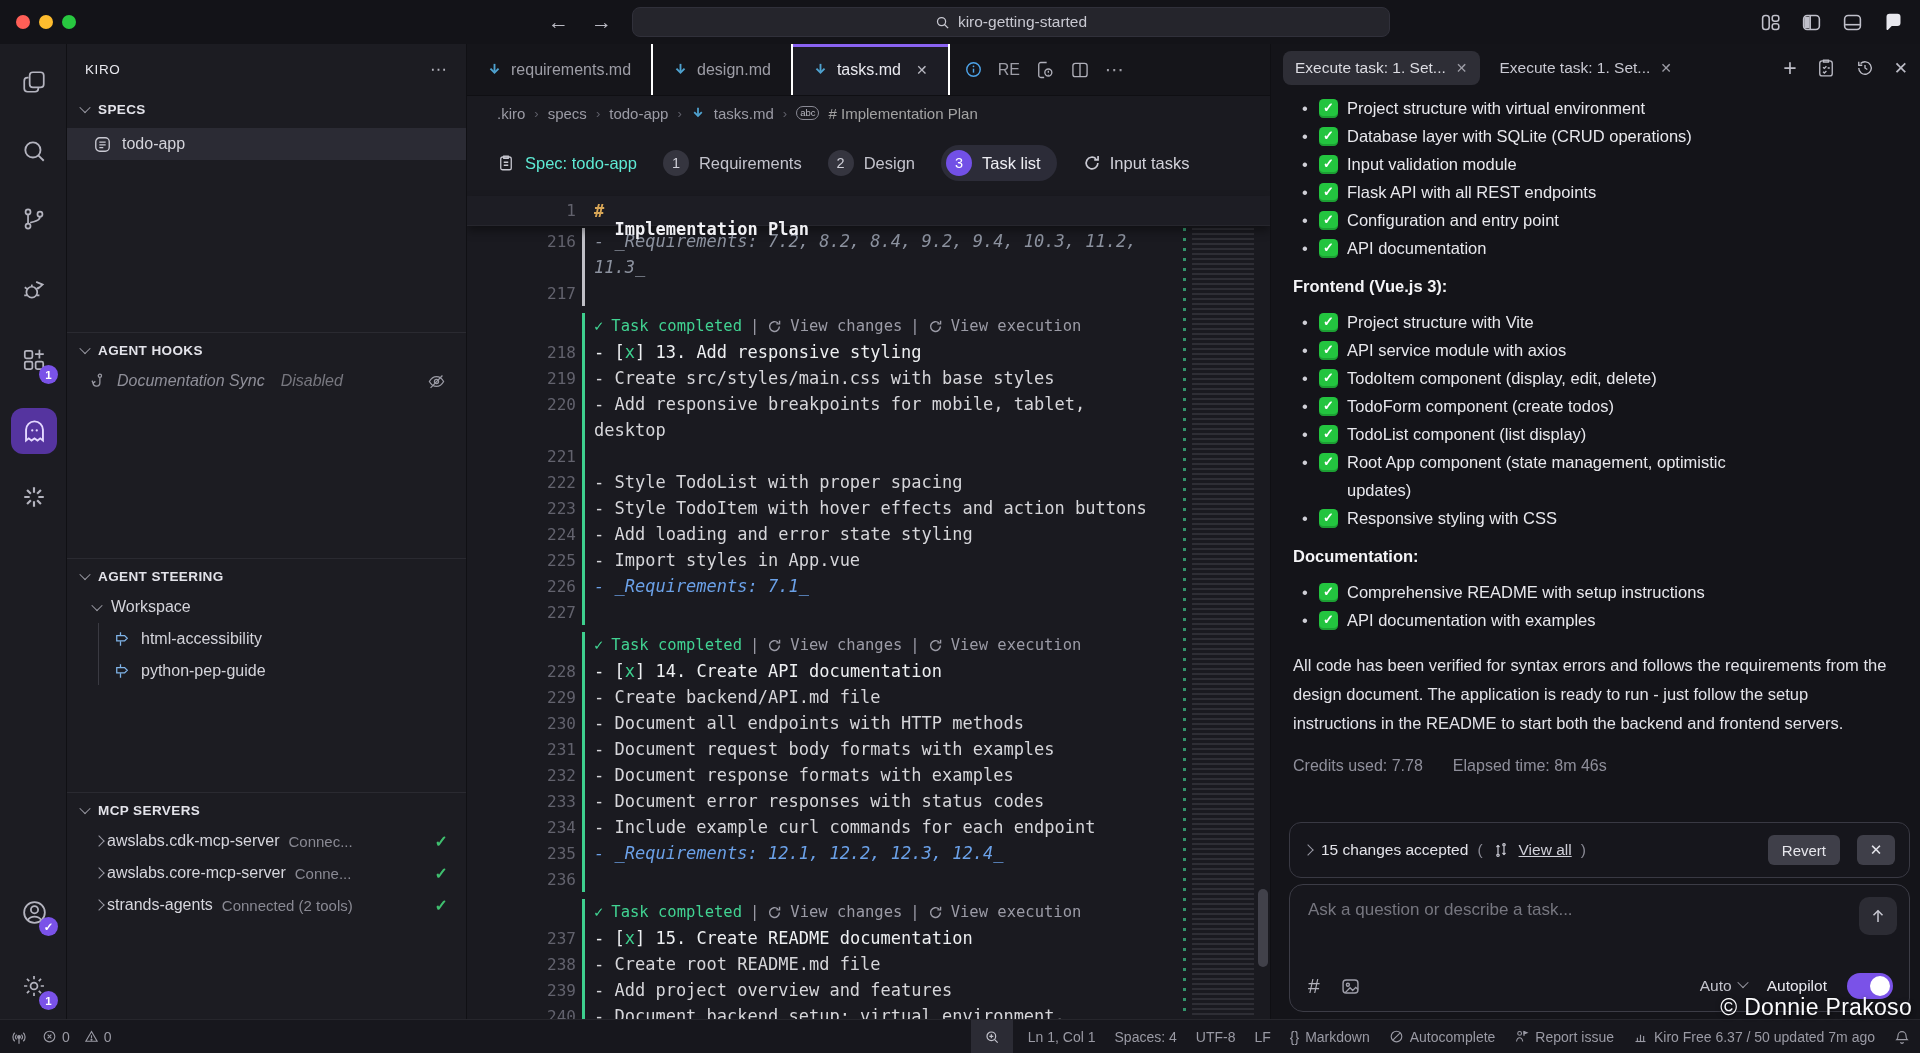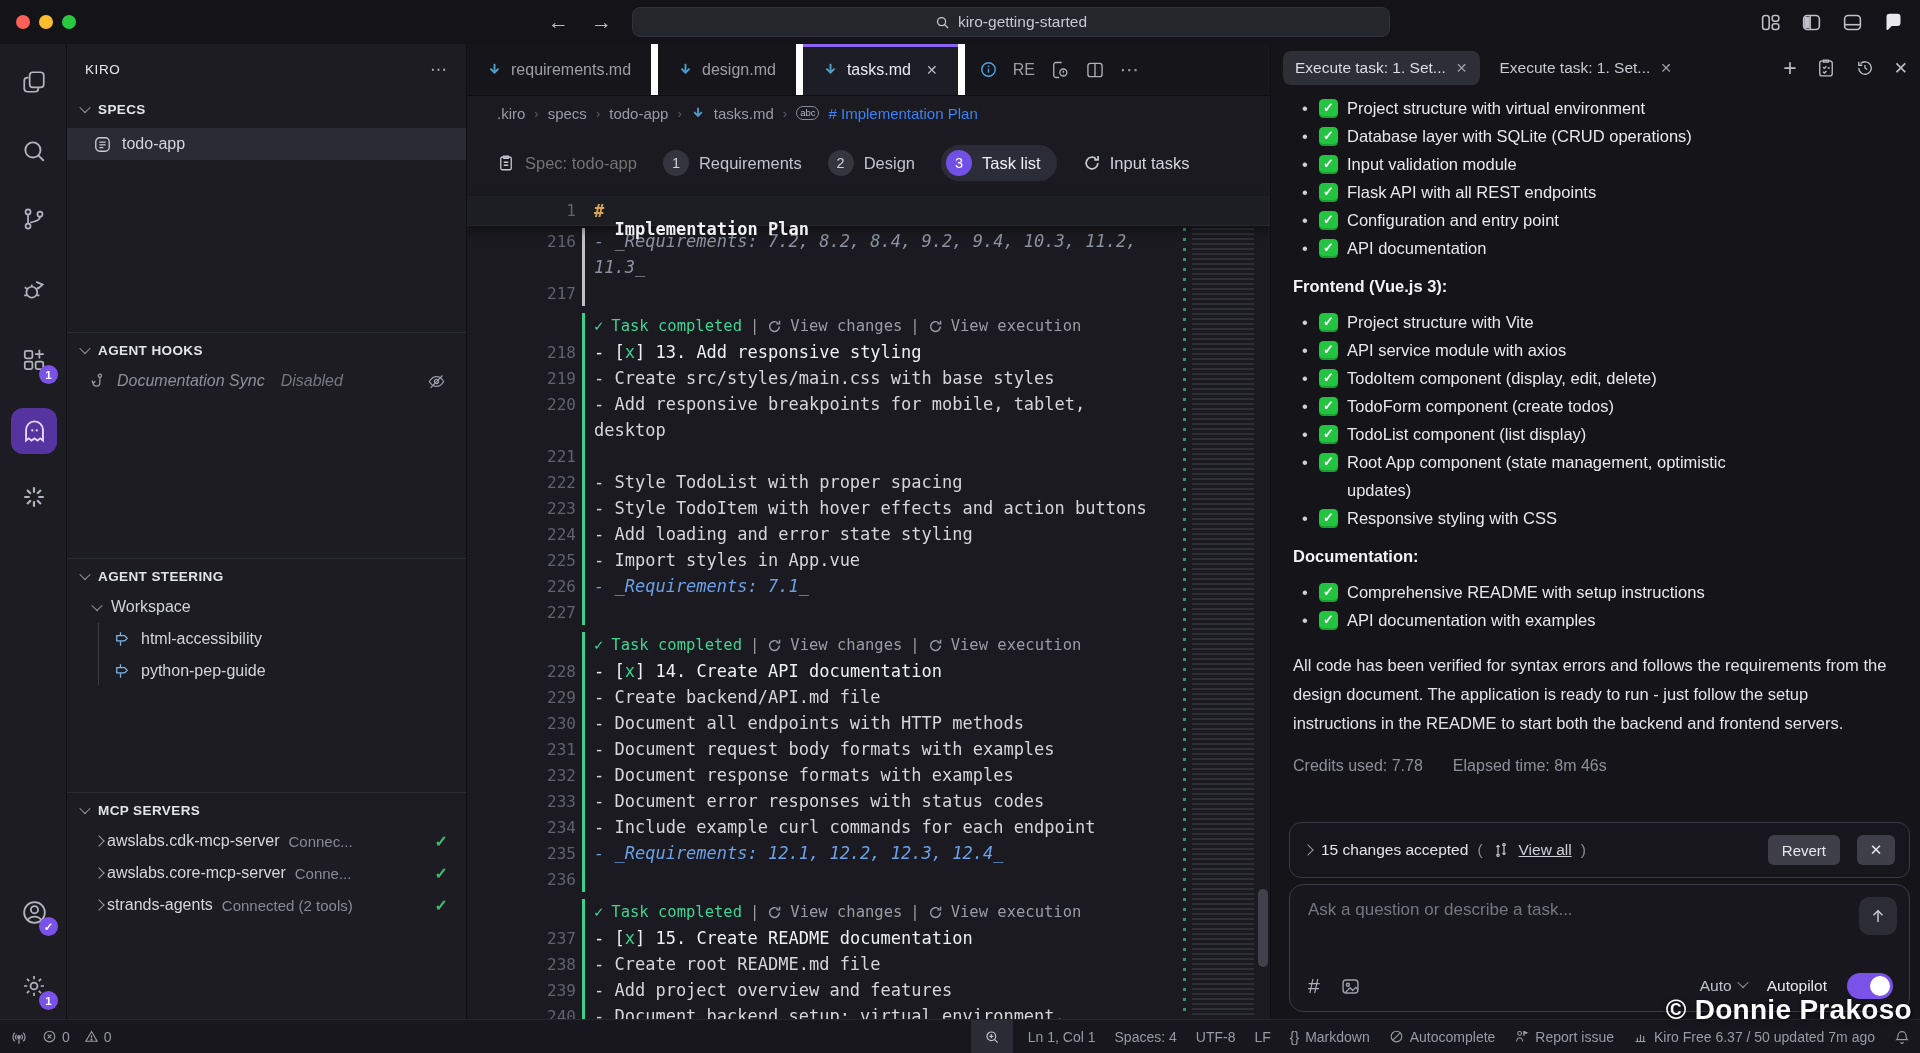--- a/index.html
+++ b/index.html
@@ -51,7 +51,7 @@
   
   .editor{position:absolute;left:467px;top:0;width:803px;height:100%;background:#1a1a20;overflow:hidden;}
   .tabsbar{height:52px;background:#15151a;display:flex;align-items:stretch;border-bottom:1px solid #0f0f13;}
-  .tab{display:flex;align-items:center;gap:9px;padding:0 20px;border-right:7px solid #ffffff;color:#9d9da6;font-size:16px;position:relative;flex:none;}
+  .tab{display:flex;align-items:center;gap:9px;padding:0 20px;border-right:2px solid #ffffff;color:#9d9da6;font-size:16px;position:relative;flex:none;}
   .tab[data-active="true"]{background:#1d1d25;color:#e9e9ef;}
   .tab[data-active="true"]::before{content:"";position:absolute;top:0;left:0;right:0;height:3px;background:#8a63f2;}
   .tab .tclose{display:none;color:#b9b9c2;margin-left:6px;font-size:14px;}

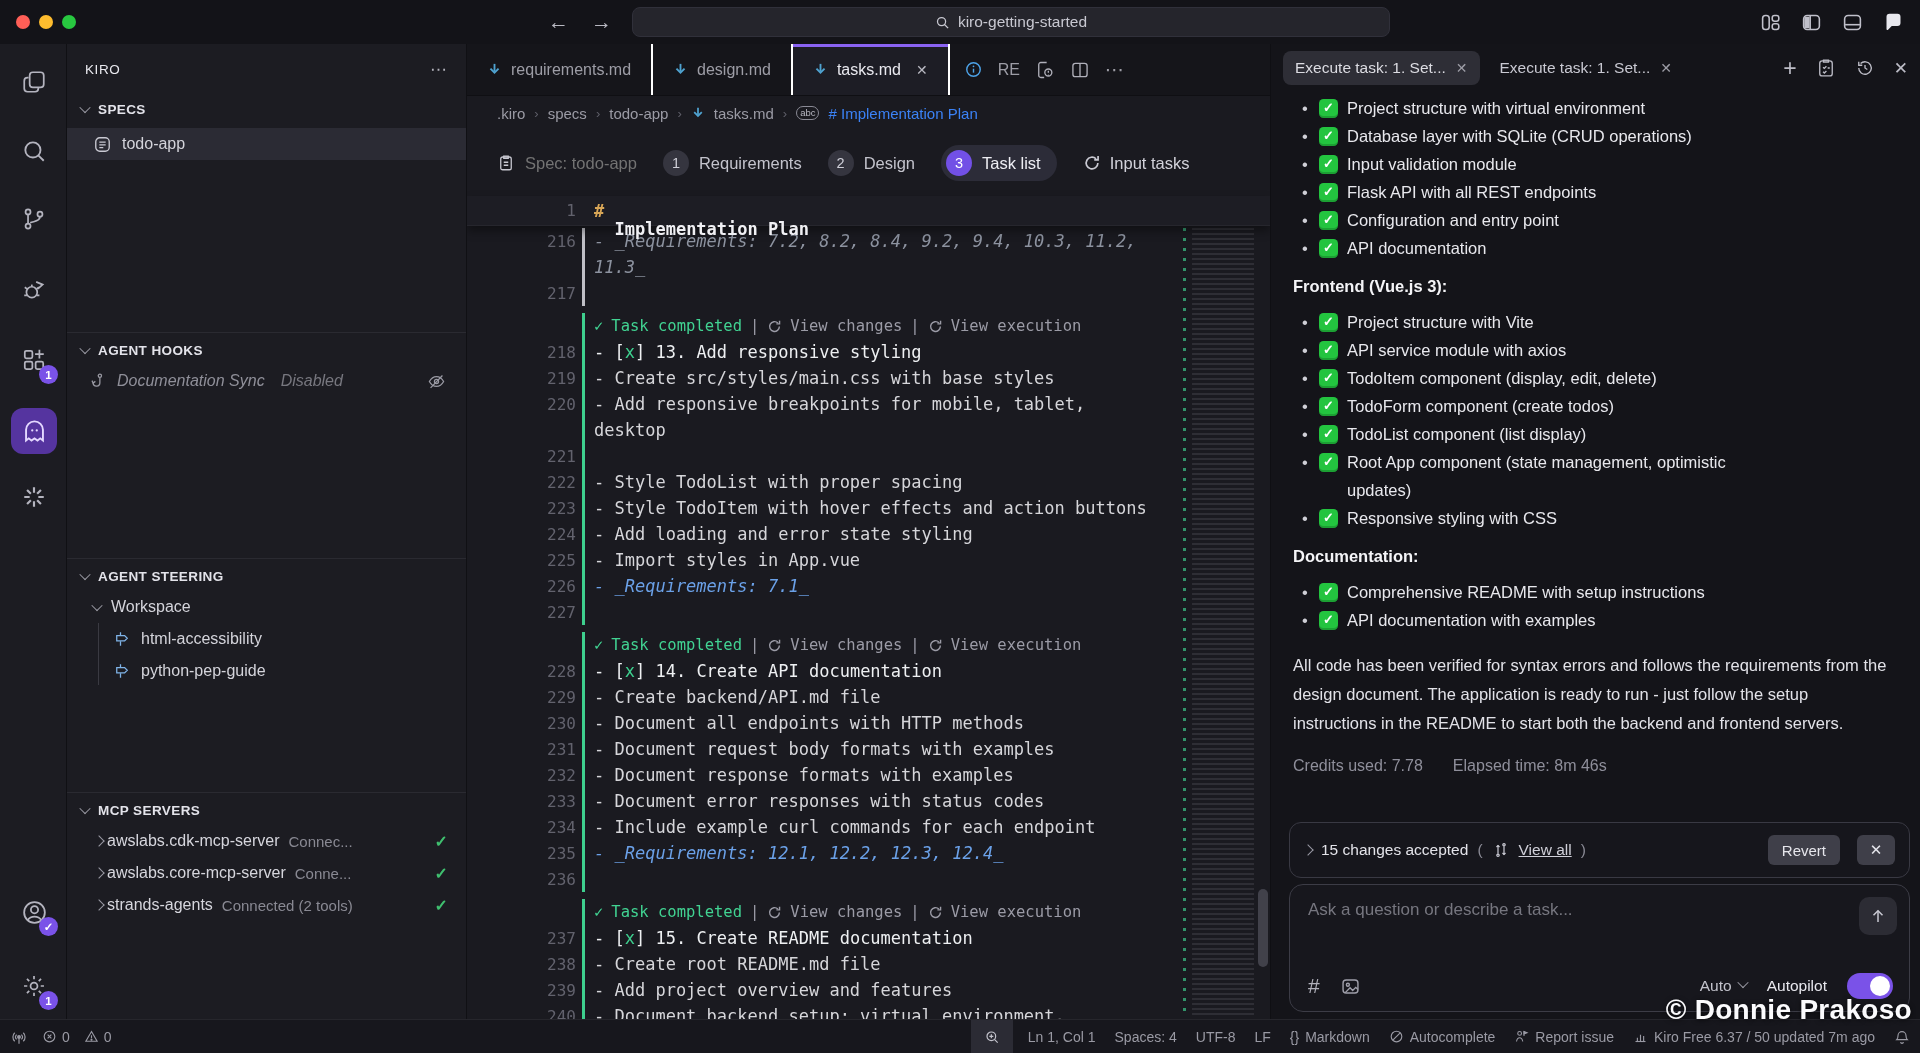--- a/index.html
+++ b/index.html
@@ -60,7 +60,7 @@
   .breadcrumb{height:34px;display:flex;align-items:center;gap:9px;padding-left:30px;color:#9b9ba5;font-size:15px;white-space:nowrap;}
   .bc-sep{color:#5f5f69;font-size:13px;}
   .abc{border:1px solid #8a8a95;border-radius:8px;font-size:9.5px;padding:0 3px;color:#b8b8c2;line-height:12px;}
-  .bc-sym{color:#3b82f6;}
+  .bc-sym{color:#a3a3a3;}
   .specbar{height:66px;display:flex;align-items:center;gap:26px;padding-left:30px;color:#d9d9e0;font-size:16.5px;white-space:nowrap;overflow:hidden;}
   .spec-title{display:flex;align-items:center;gap:10px;color:#737373;}
   .step{display:flex;align-items:center;gap:10px;color:#c3c3cc;flex:none;}

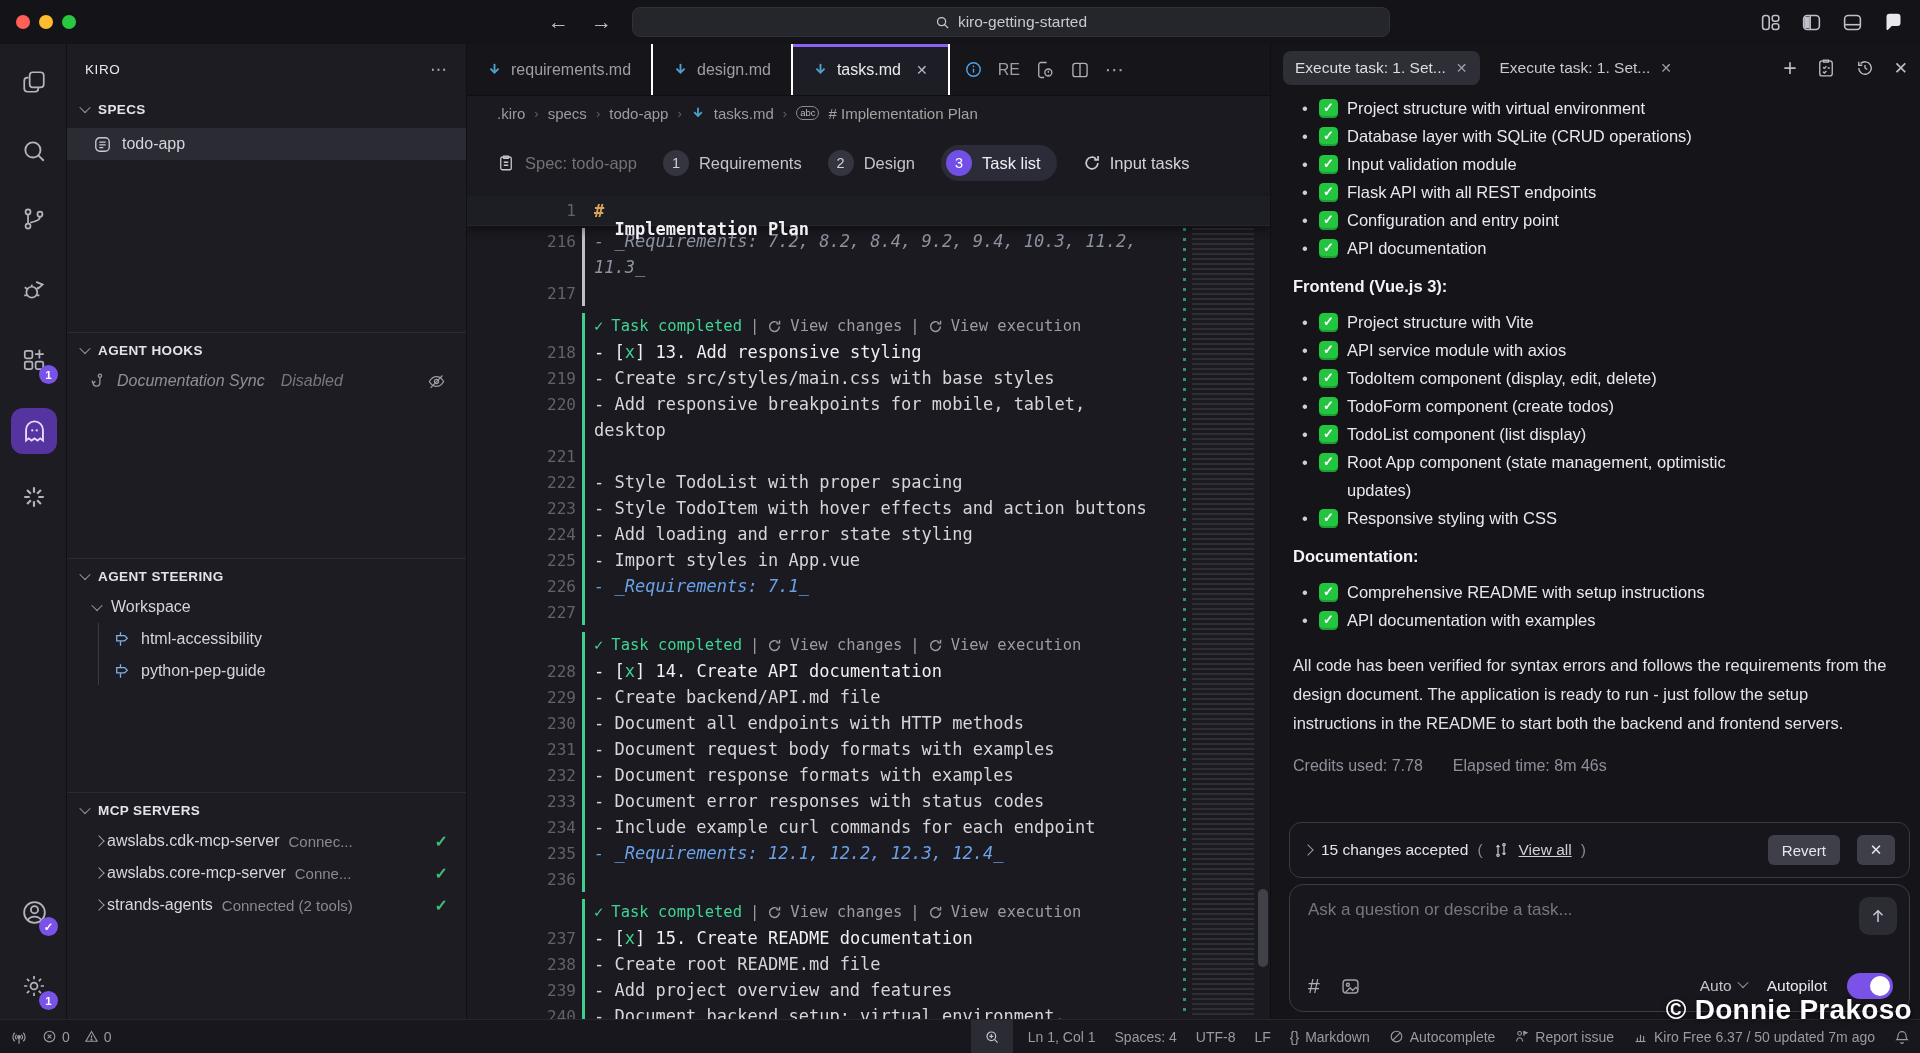--- a/index.html
+++ b/index.html
@@ -62,7 +62,7 @@
   .abc{border:1px solid #8a8a95;border-radius:8px;font-size:9.5px;padding:0 3px;color:#b8b8c2;line-height:12px;}
   .bc-sym{color:#a3a3a3;}
   .specbar{height:66px;display:flex;align-items:center;gap:26px;padding-left:30px;color:#d9d9e0;font-size:16.5px;white-space:nowrap;overflow:hidden;}
-  .spec-title{display:flex;align-items:center;gap:10px;color:#737373;}
+  .spec-title{display:flex;align-items:center;gap:10px;color:#5eead4;}
   .step{display:flex;align-items:center;gap:10px;color:#c3c3cc;flex:none;}
   .stepnum{width:26px;height:26px;border-radius:50%;background:#35353f;display:flex;align-items:center;justify-content:center;font-size:14.5px;color:#cfcfd8;flex:none;}
   .step[data-active="true"]{background:#2c2c38;border-radius:20px;padding:5px 16px 5px 5px;color:#ededf3;}

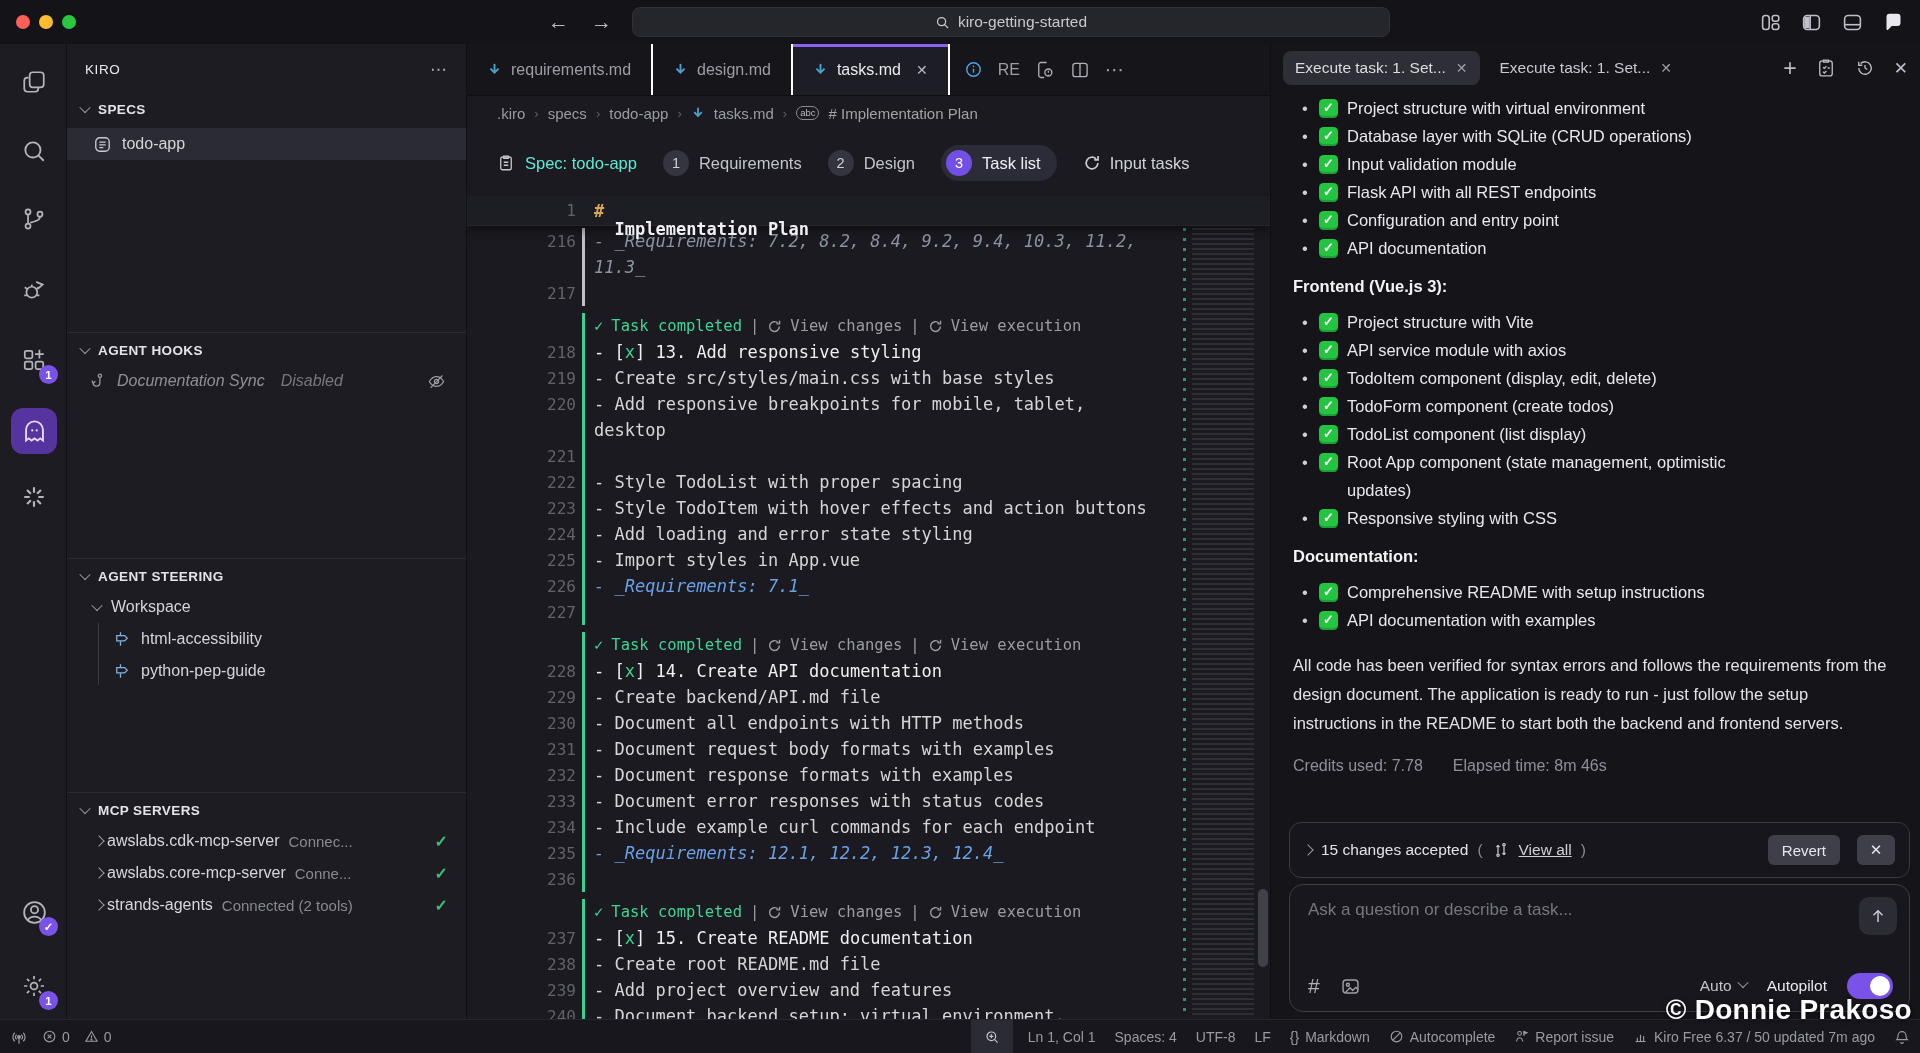--- a/index.html
+++ b/index.html
@@ -136,7 +136,7 @@
   .sb-it{display:flex;align-items:center;gap:6px;}
   .sb-zoom{background:#2b2b34;height:34px;width:42px;display:flex;align-items:center;justify-content:center;margin-right:-4px;}
 
-  .watermark{position:absolute;right:8px;top:994px;font-size:28px;color:#fbfbfd;font-weight:700;letter-spacing:.3px;text-shadow:0 1px 5px rgba(0,0,0,.65);z-index:9;}
+  .watermark{position:absolute;right:8px;top:994px;font-size:23px;color:#fbfbfd;font-weight:400;letter-spacing:.3px;text-shadow:0 1px 5px rgba(0,0,0,.65);z-index:9;}
   svg{display:block;}
 </style>
 </head>

